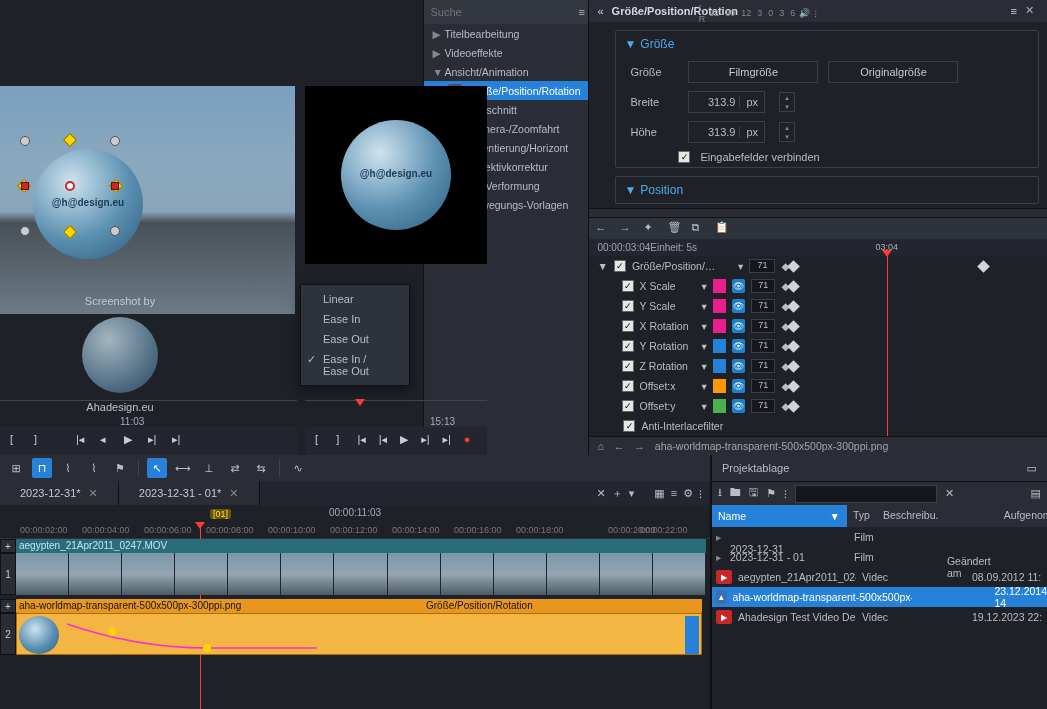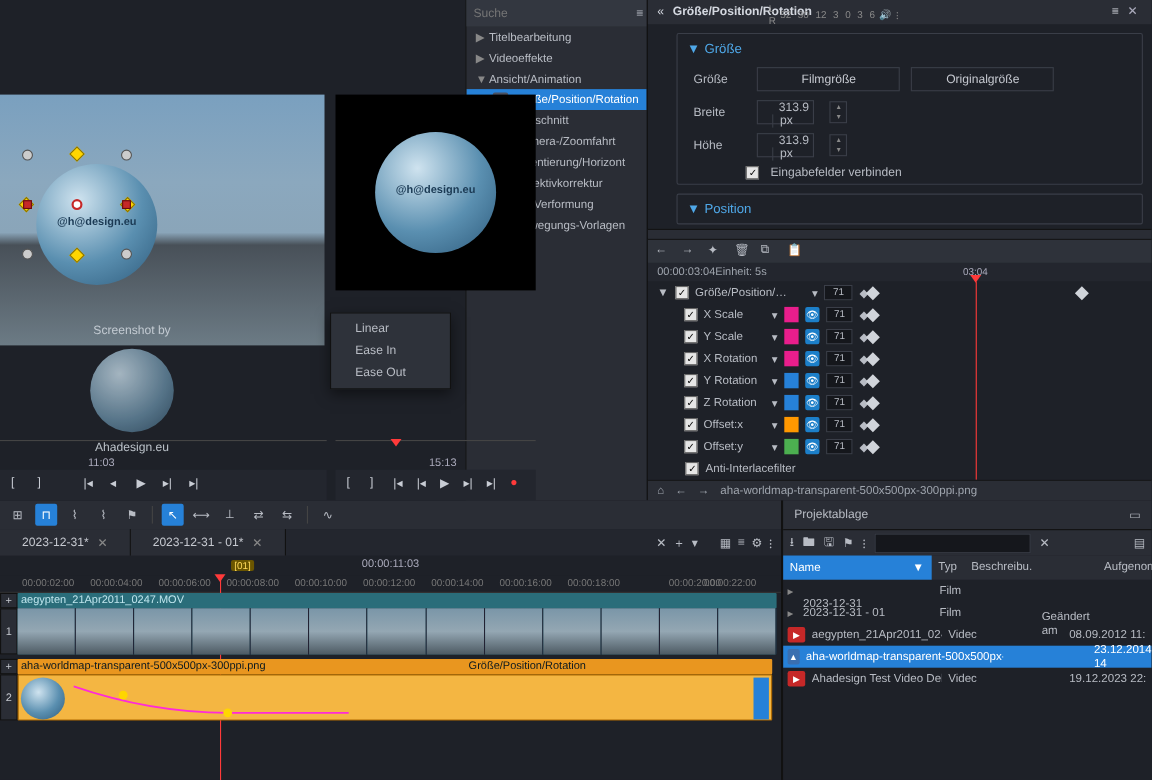--- a/index.html
+++ b/index.html
@@ -54,7 +54,7 @@
 .proprow { display:flex; align-items:center; padding:4px 10px 4px 14px; gap:10px; font-size:11px; }
 .proprow .lbl { width:48px; }
 .pbtn { border:1px solid #3a3e48; background:#1e2128; padding:4px 4px; font-size:11px; color:#c6c9d0; text-align:center; cursor:pointer; }
-.numfield { display:flex; border:1px solid #3a3e48; height:22px; align-items:center;flex-direction:column; }
+.numfield { display:flex; border:1px solid #3a3e48; height:22px; align-items:center; }
 .numfield .v { width:50px; text-align:right; padding-right:4px; }
 .numfield .u { padding:0 6px; border-left:1px solid #3a3e48;}
 .spin { width:16px;height:20px;border:1px solid #3a3e48;margin-left:4px;display:flex;flex-direction:column;cursor:pointer;}

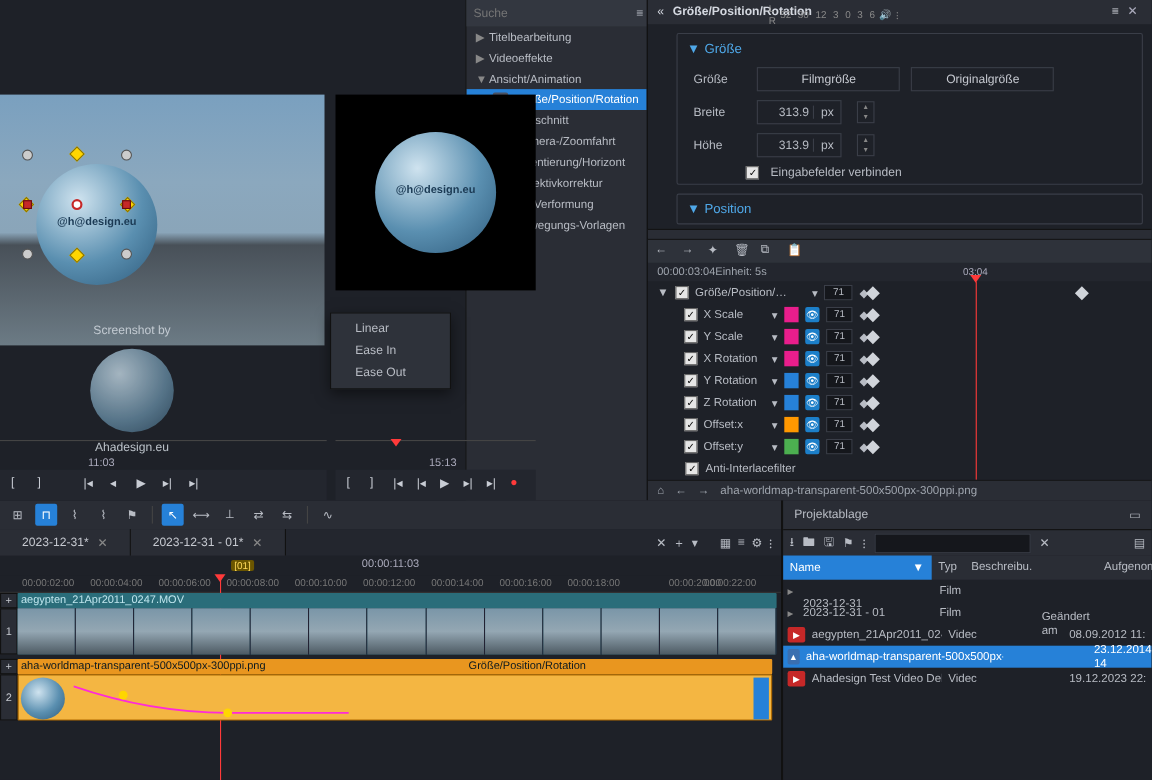--- a/index.html
+++ b/index.html
@@ -441,6 +441,7 @@
         <div class="mi">Linear</div>
         <div class="mi">Ease In</div>
         <div class="mi">Ease Out</div>
+        <div class="mi chkd">Ease In / Ease Out</div>
       </div>
 
     <div class="breadcrumb">

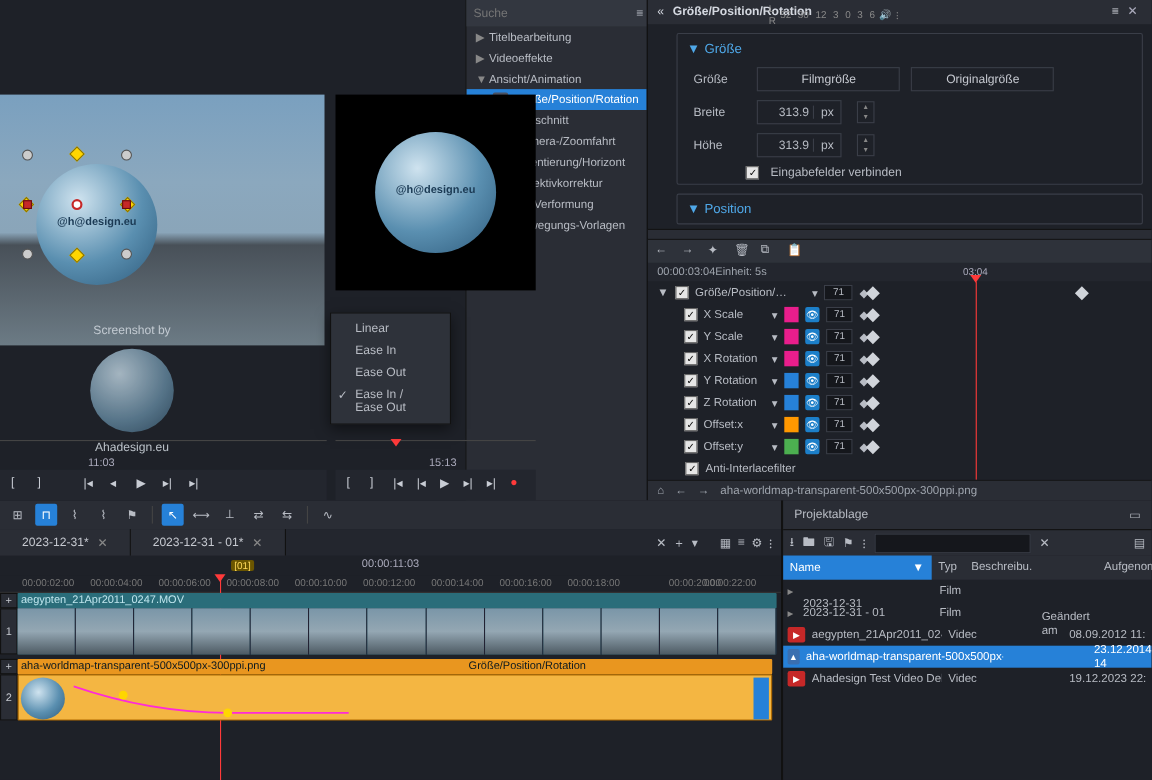--- a/index.html
+++ b/index.html
@@ -26,7 +26,7 @@
 
 .rulerbar { position:absolute; bottom:30px; left:0; right:0; height:25px; display:flex; }
 .rulerseg { flex:1; position:relative; border-top:1px solid #444; }
-.tc { position:absolute; bottom:-2px; font-size:10px; color:#aab; }
+.tc { position:absolute; bottom:-2px; font-size:10px; color:#aab;margin-left:40px; }
 .playhead-tri { position:absolute; top:-2px; width:0;height:0;border-left:5px solid transparent;border-right:5px solid transparent;border-top:7px solid #ff3a3a;}
 
 .transport { position:absolute; bottom:0; left:0; height:28px; display:flex; align-items:center; gap:8px; padding:0 10px; background:#23262e;}

